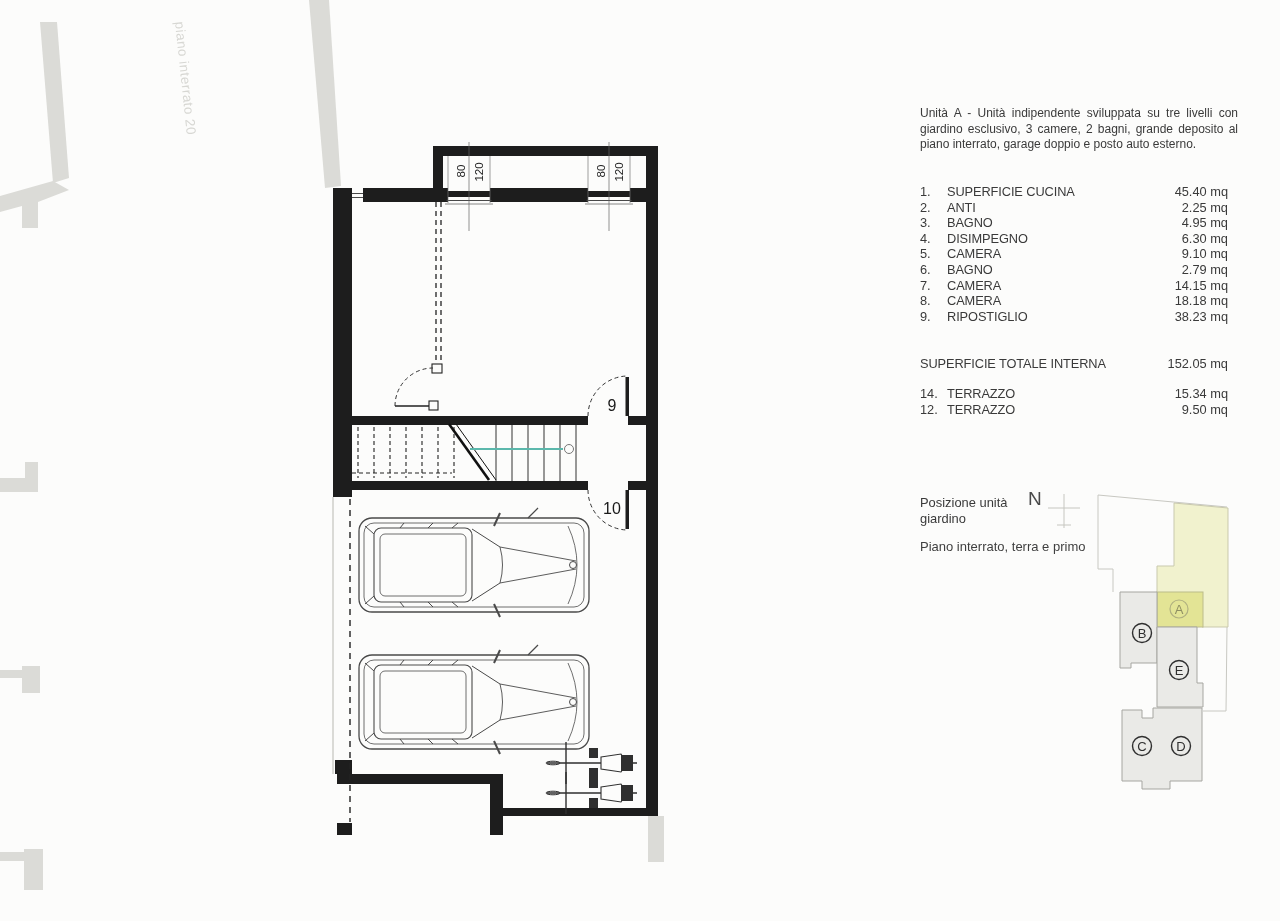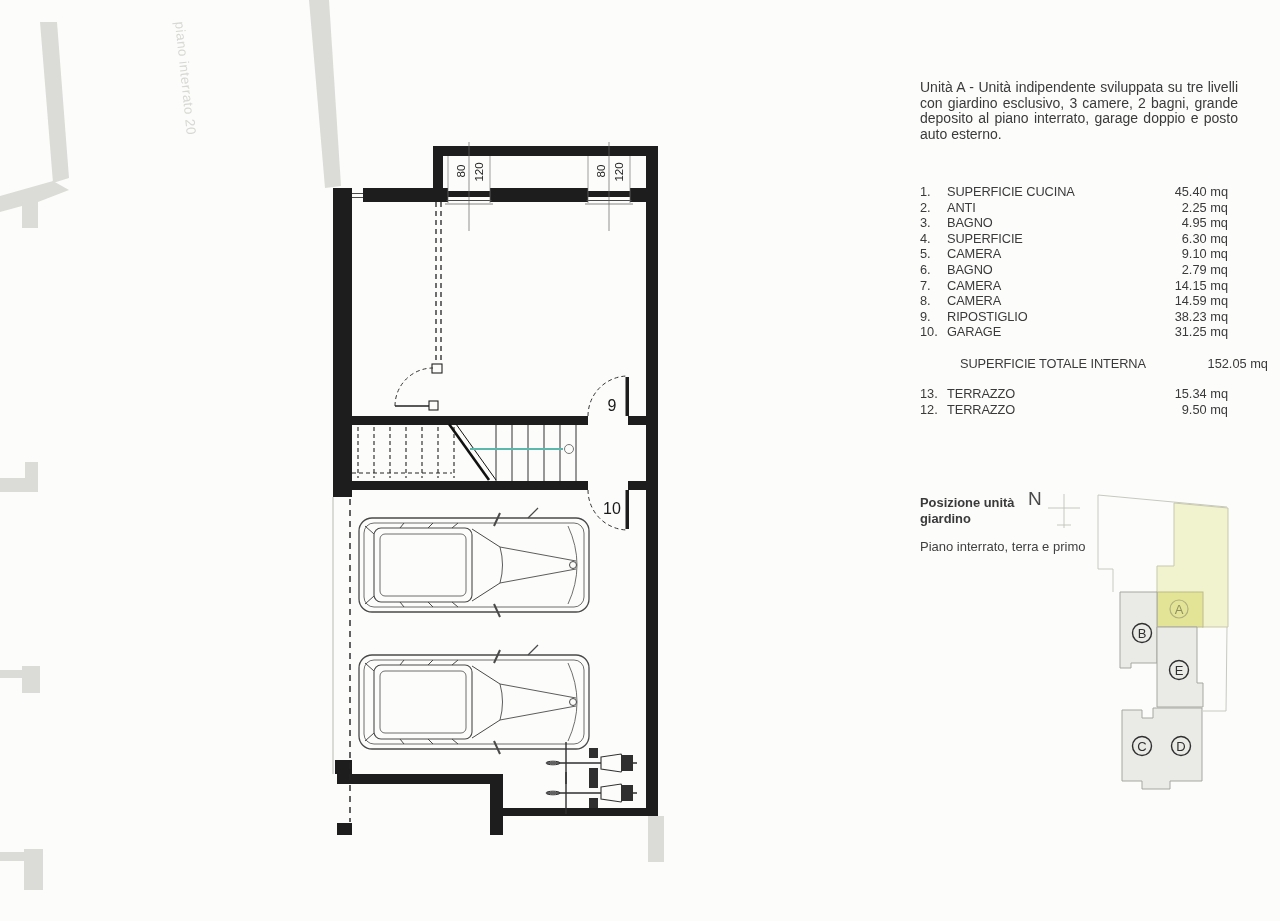--- a/index.html
+++ b/index.html
@@ -7,7 +7,7 @@
         font-family:"Liberation Sans",sans-serif;overflow:hidden;}
   .abs{position:absolute;}
   #plan-svg{position:absolute;left:0;top:0;}
-  #description{left:920px;top:80px;width:318px;font-size:14px;line-height:15.5px;
+  #description{left:920px;top:106px;width:318px;font-size:12px;line-height:15.5px;
                color:#3a3a3a;text-align:justify;}
   .list{position:absolute;left:920px;width:308px;color:#3a3a3a;font-size:12.8px;}
   #room-list{top:184px;}

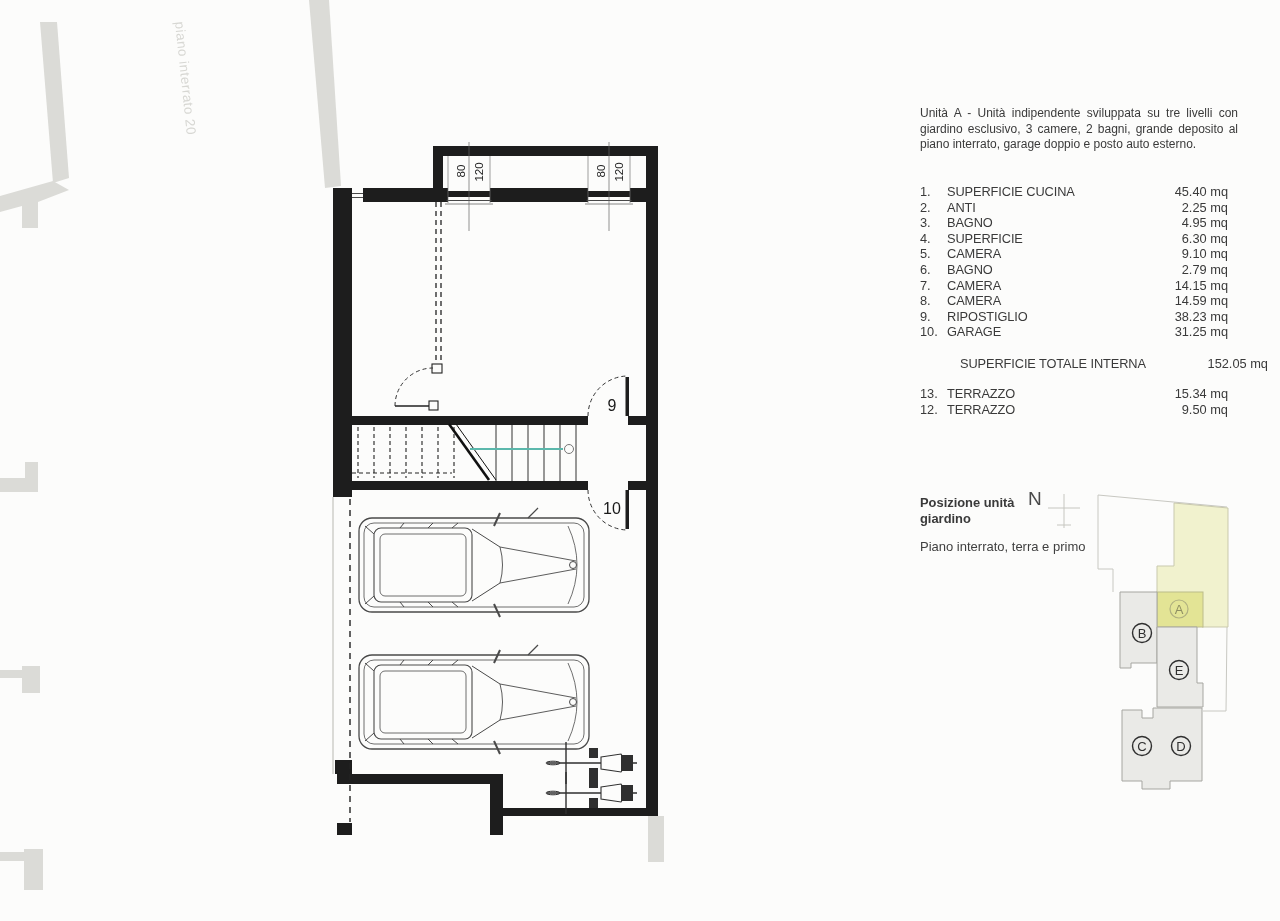--- a/index.html
+++ b/index.html
@@ -251,7 +251,7 @@
       </div>
       <div class="room-row">
         <span class="num">4.</span>
-        <span class="nm">SUPERFICIE</span>
+        <span class="nm">DISIMPEGNO</span>
         <span class="ar">6.30 mq</span>
       </div>
       <div class="room-row">

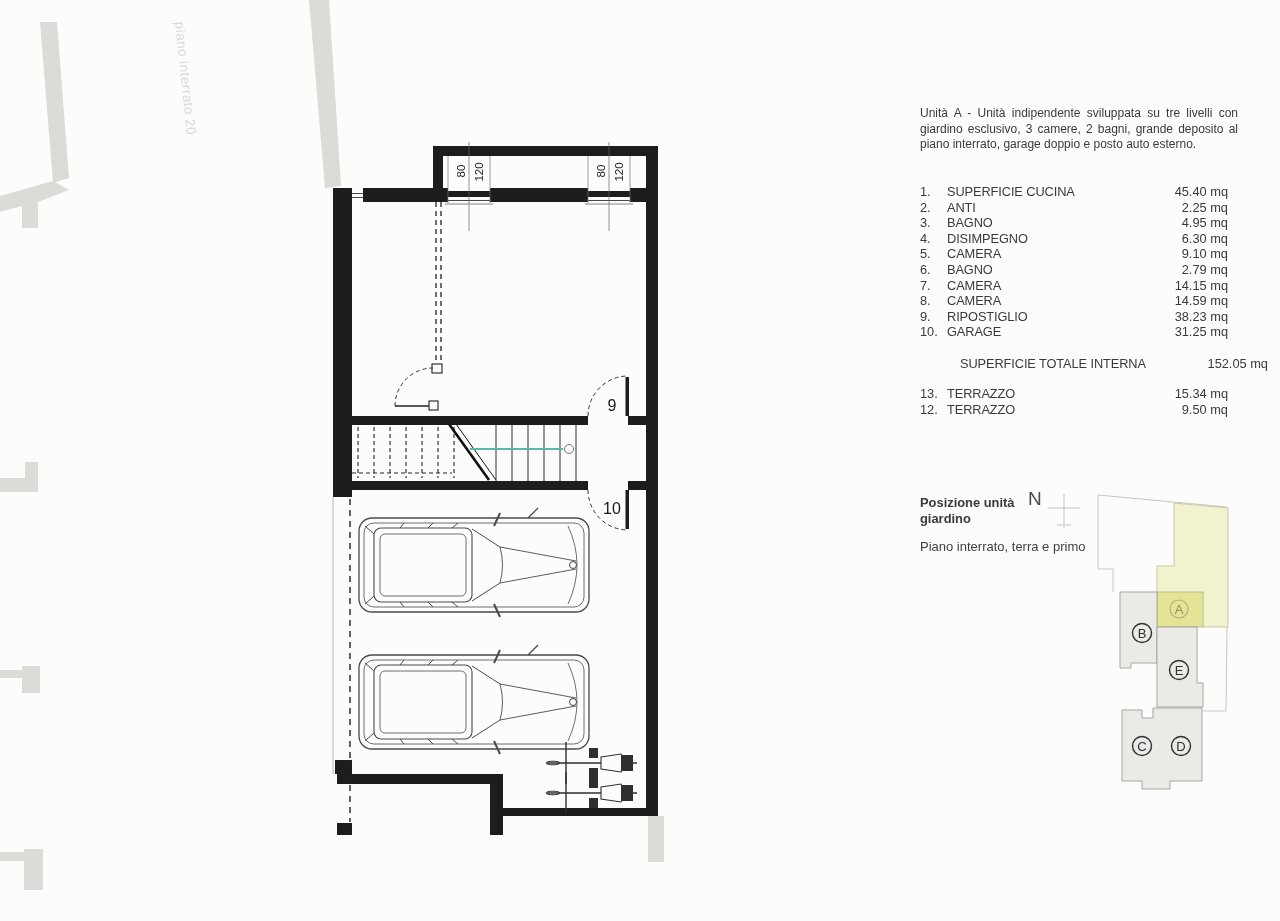--- a/index.html
+++ b/index.html
@@ -272,7 +272,7 @@
       <div class="room-row">
         <span class="num">8.</span>
         <span class="nm">CAMERA</span>
-        <span class="ar">14.59 mq</span>
+        <span class="ar">18.18 mq</span>
       </div>
       <div class="room-row">
         <span class="num">9.</span>

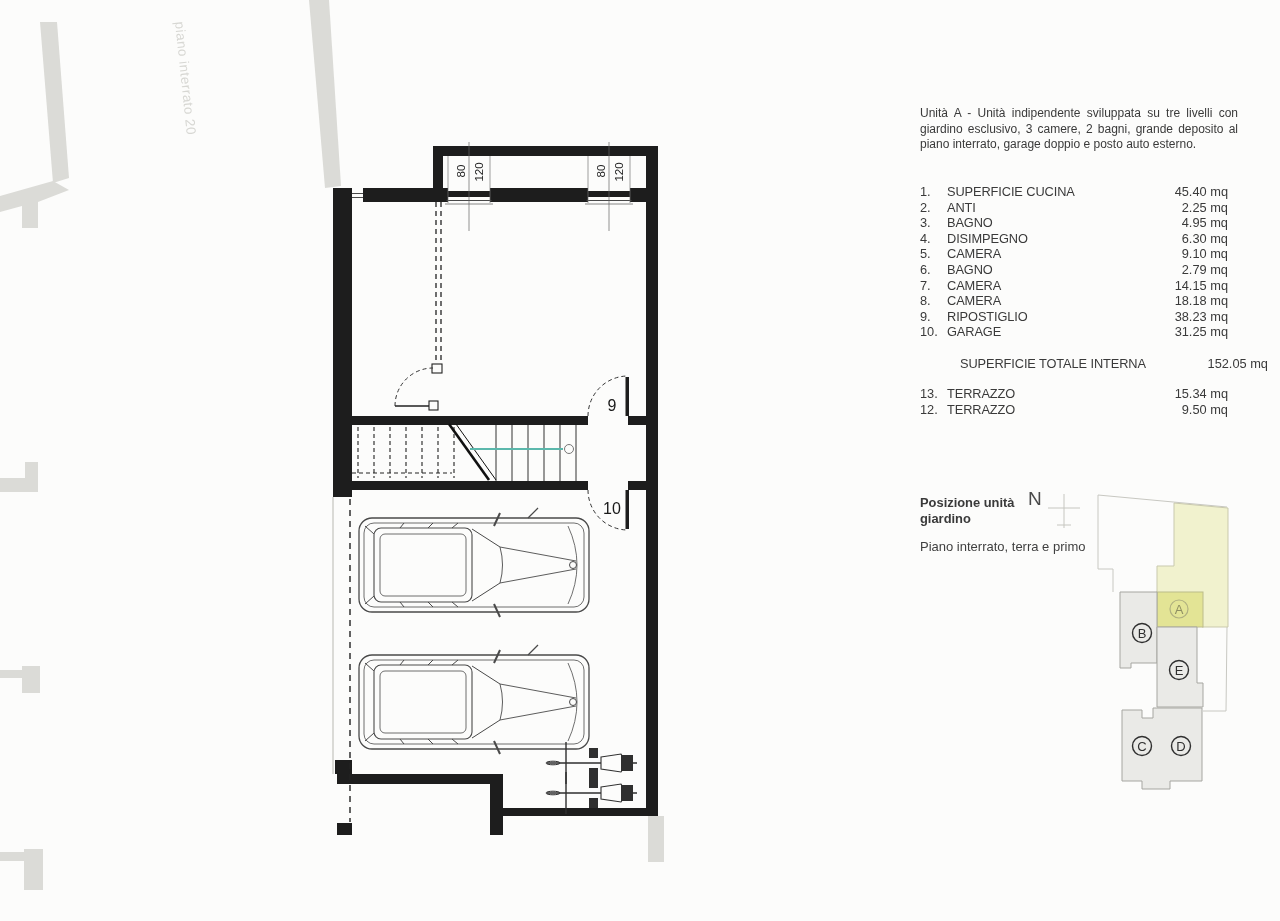--- a/index.html
+++ b/index.html
@@ -279,11 +279,6 @@
         <span class="nm">RIPOSTIGLIO</span>
         <span class="ar">38.23 mq</span>
       </div>
-      <div class="room-row">
-        <span class="num">10.</span>
-        <span class="nm">GARAGE</span>
-        <span class="ar">31.25 mq</span>
-      </div>
     </div>
 
   <div id="total-row" class="abs">

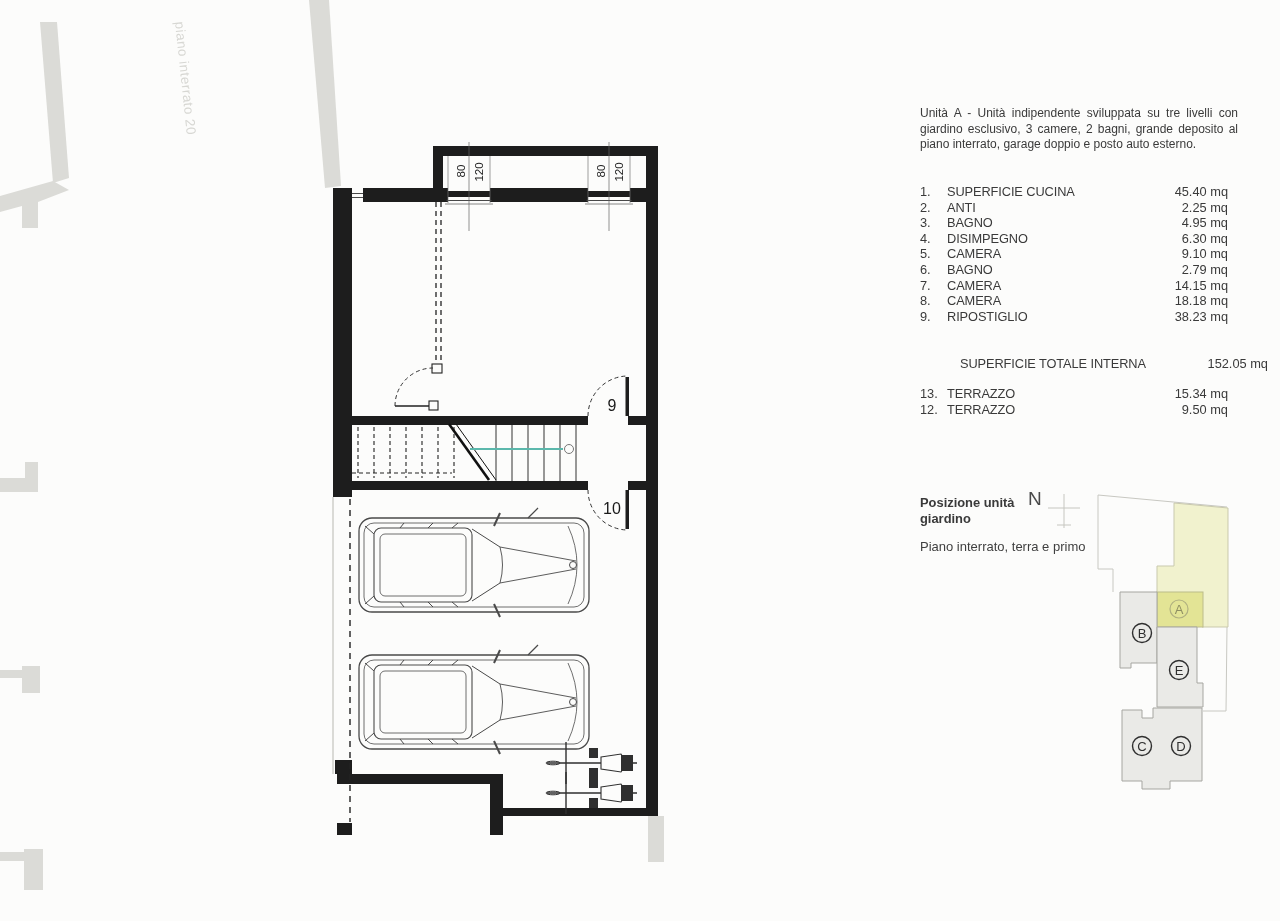--- a/index.html
+++ b/index.html
@@ -17,7 +17,7 @@
   .room-row .nm{flex:1;letter-spacing:-0.1px;}
   .room-row .ar{white-space:nowrap;margin-left:48px;}
   #total-row{left:920px;top:356px;width:308px;display:flex;font-size:12.8px;
-             color:#3a3a3a;line-height:15.6px;margin-left:40px;}
+             color:#3a3a3a;line-height:15.6px;}
   #total-row .lbl{flex:1;letter-spacing:-0.1px;}
   #position{left:920px;top:495px;font-size:12.9px;line-height:16px;color:#3a3a3a;font-weight:bold;}
   #compass-n{left:1028px;top:488px;font-size:19px;color:#4a4a4a;}

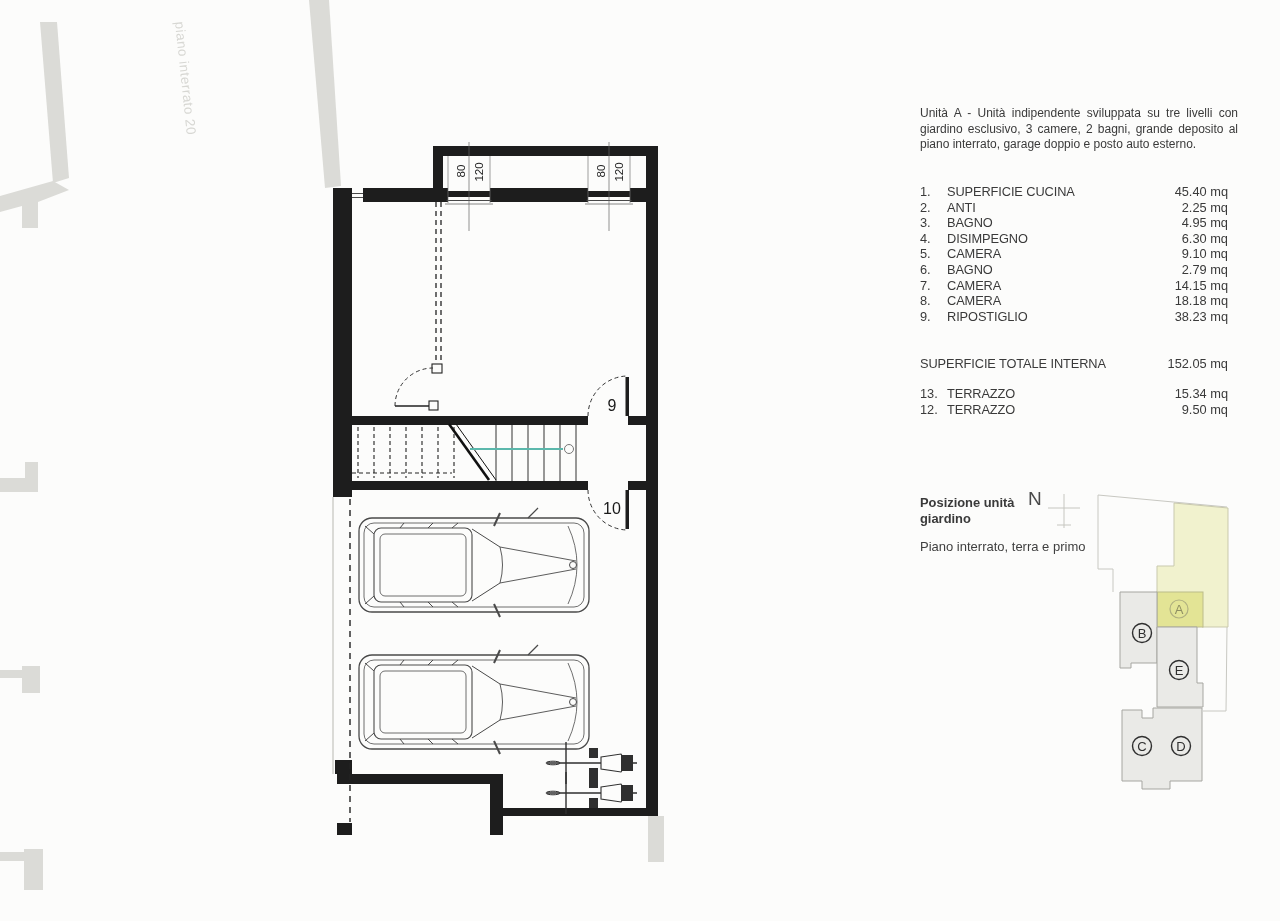--- a/index.html
+++ b/index.html
@@ -288,7 +288,7 @@
 
   <div id="ext-list" class="list">
       <div class="room-row">
-        <span class="num">13.</span>
+        <span class="num">14.</span>
         <span class="nm">TERRAZZO</span>
         <span class="ar">15.34 mq</span>
       </div>

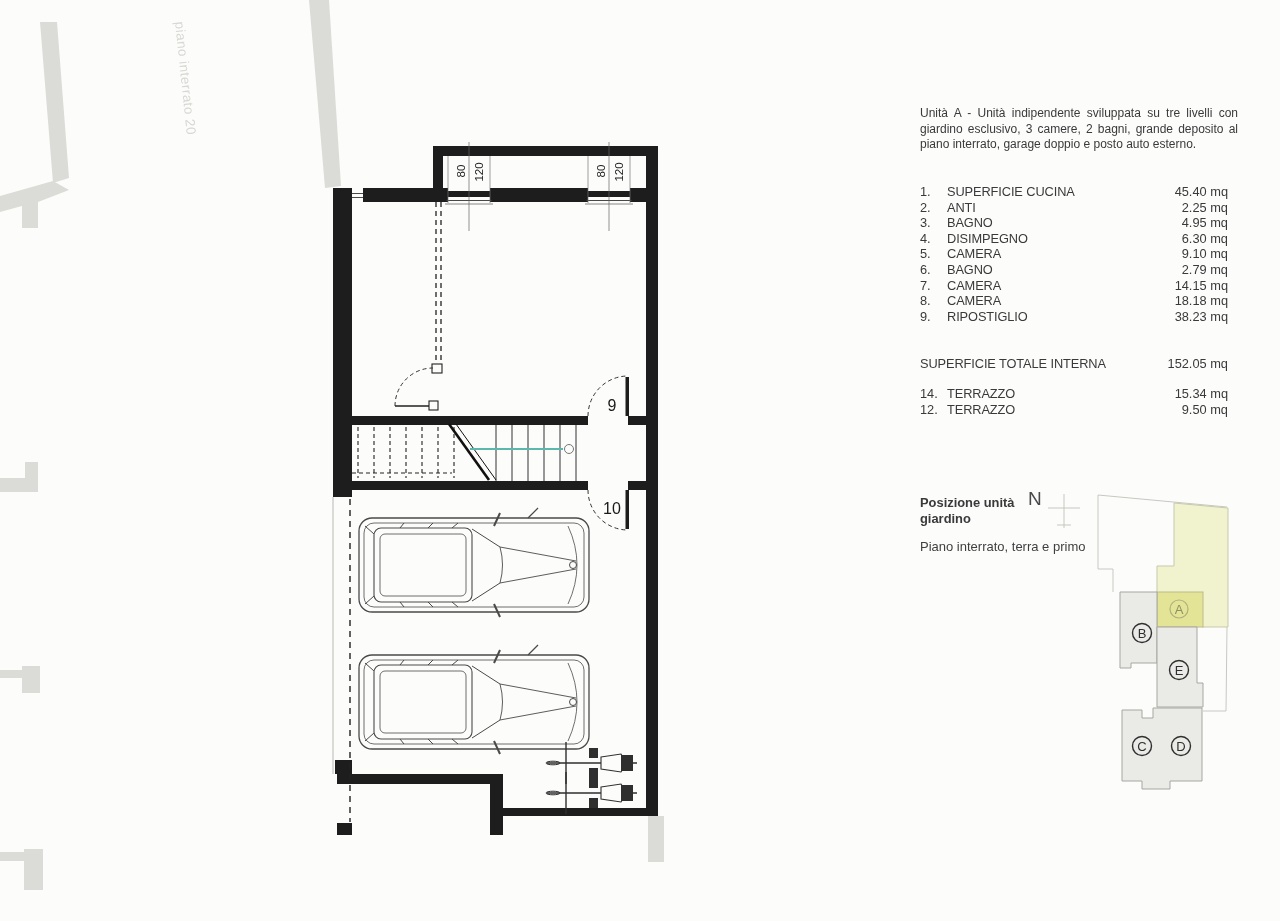--- a/index.html
+++ b/index.html
@@ -19,7 +19,7 @@
   #total-row{left:920px;top:356px;width:308px;display:flex;font-size:12.8px;
              color:#3a3a3a;line-height:15.6px;}
   #total-row .lbl{flex:1;letter-spacing:-0.1px;}
-  #position{left:920px;top:495px;font-size:12.9px;line-height:16px;color:#3a3a3a;font-weight:bold;}
+  #position{left:920px;top:495px;font-size:12.9px;line-height:16px;color:#3a3a3a;}
   #compass-n{left:1028px;top:488px;font-size:19px;color:#4a4a4a;}
   #floors{left:920px;top:539px;font-size:13px;color:#3f3f3f;}
   svg text{font-family:"Liberation Sans",sans-serif;}

